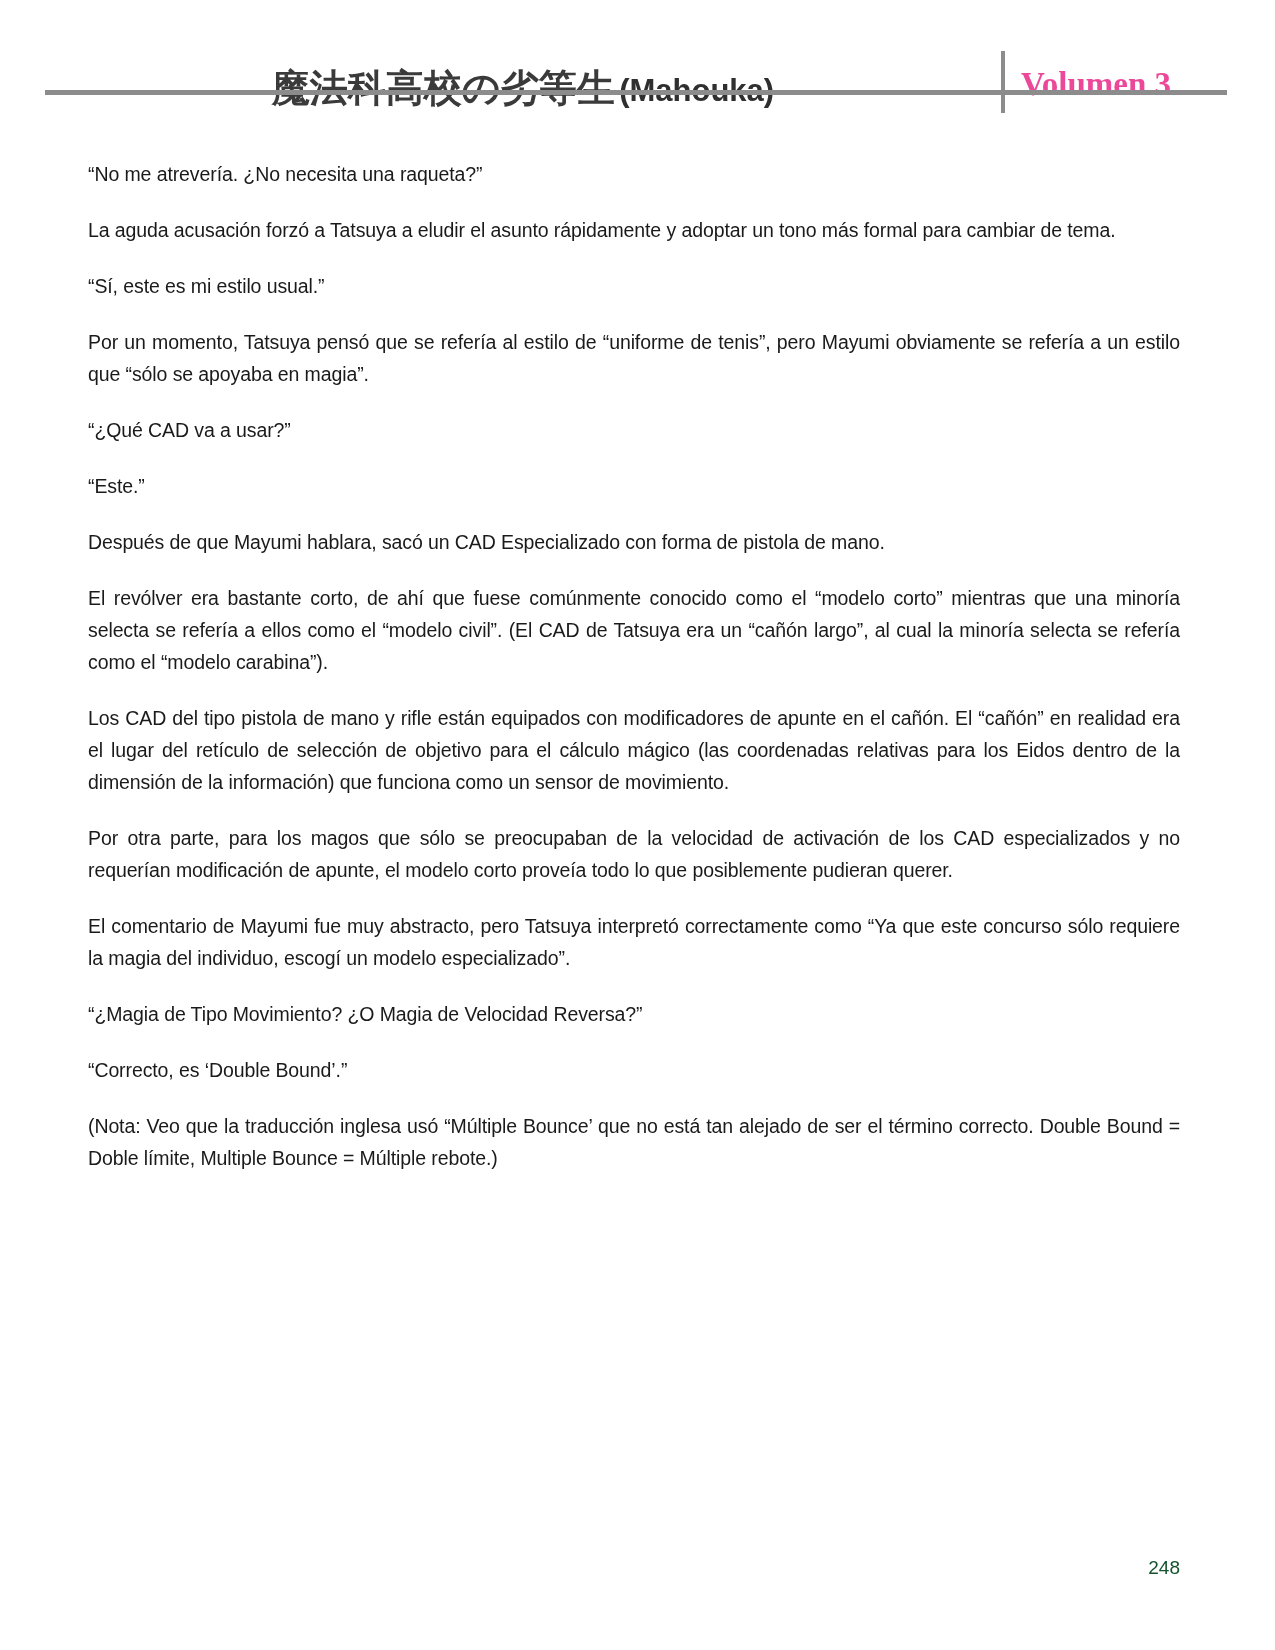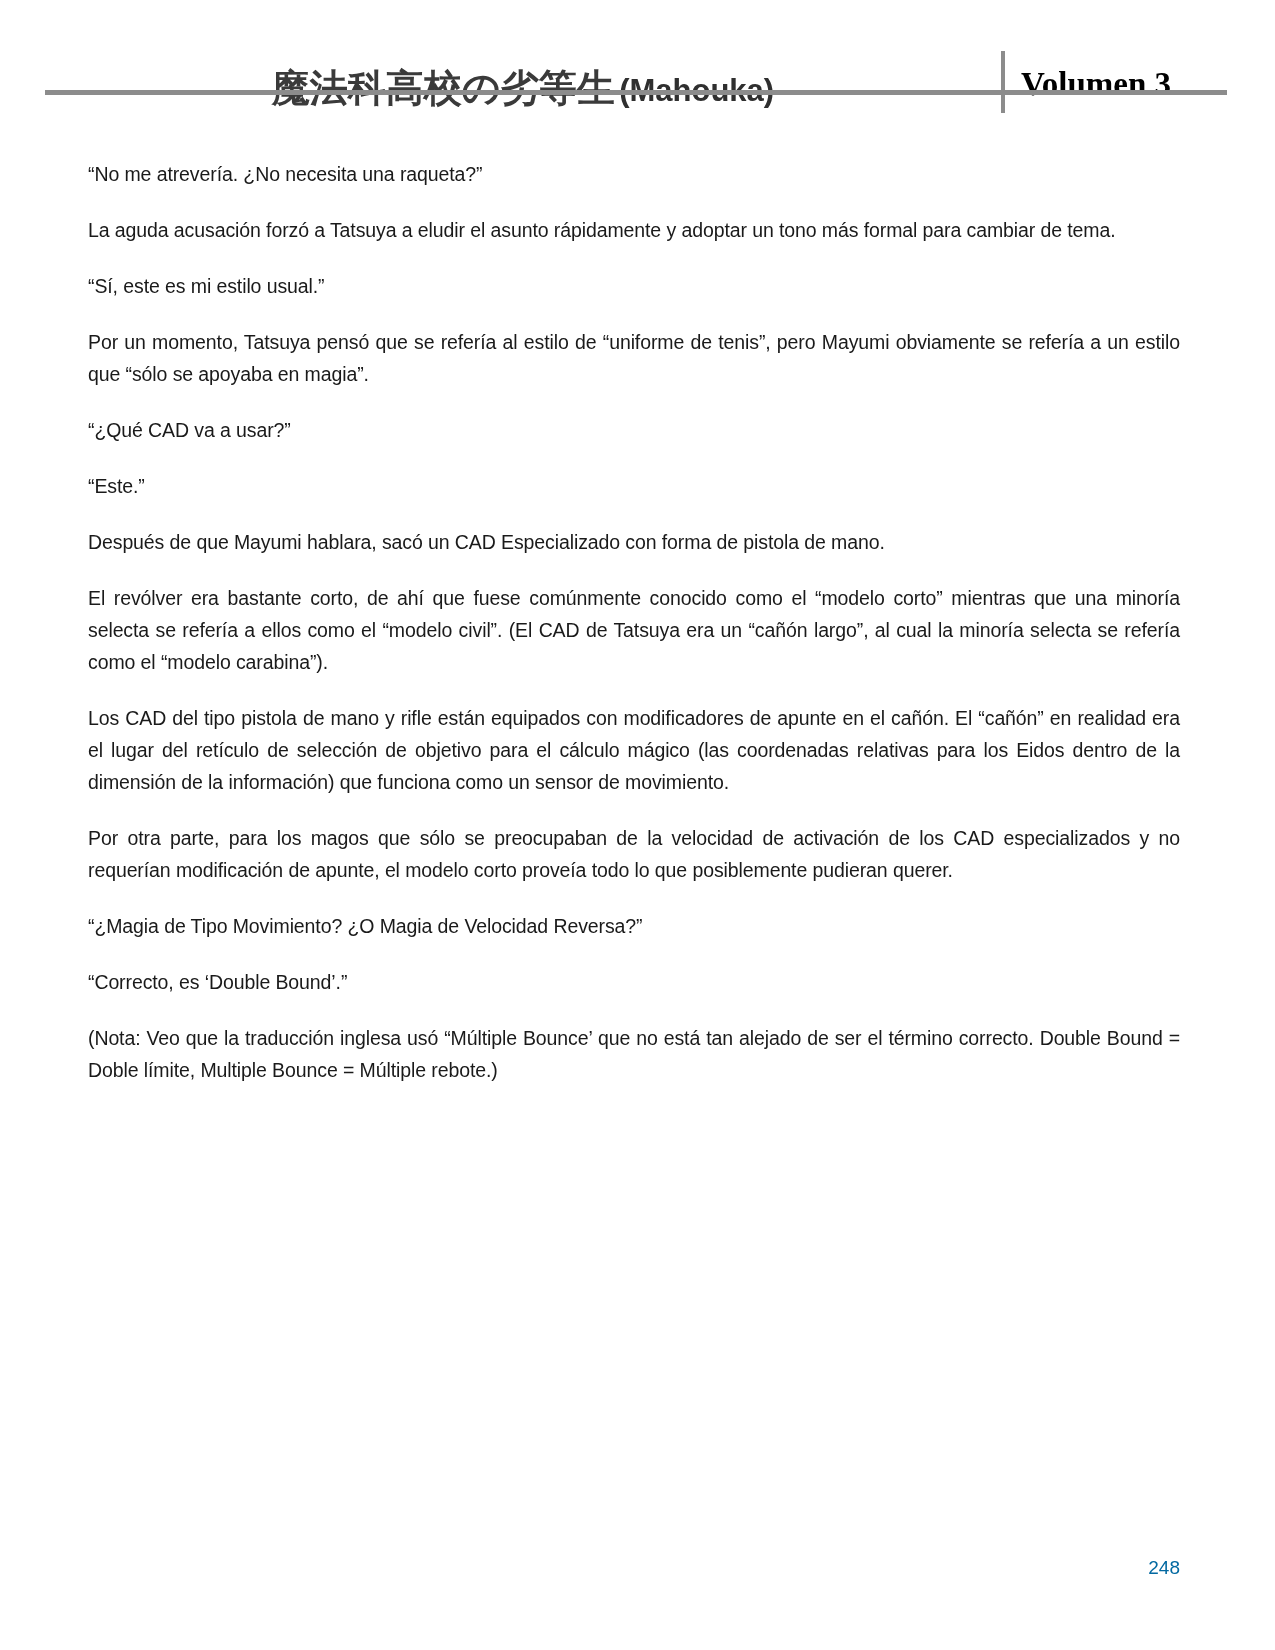--- a/index.html
+++ b/index.html
@@ -66,7 +66,7 @@
     font-size: 33px;
     font-weight: 700;
     line-height: 1;
-    color: #000000;
+    color: #ec4899;
     white-space: nowrap;
   }
   .header-rule {

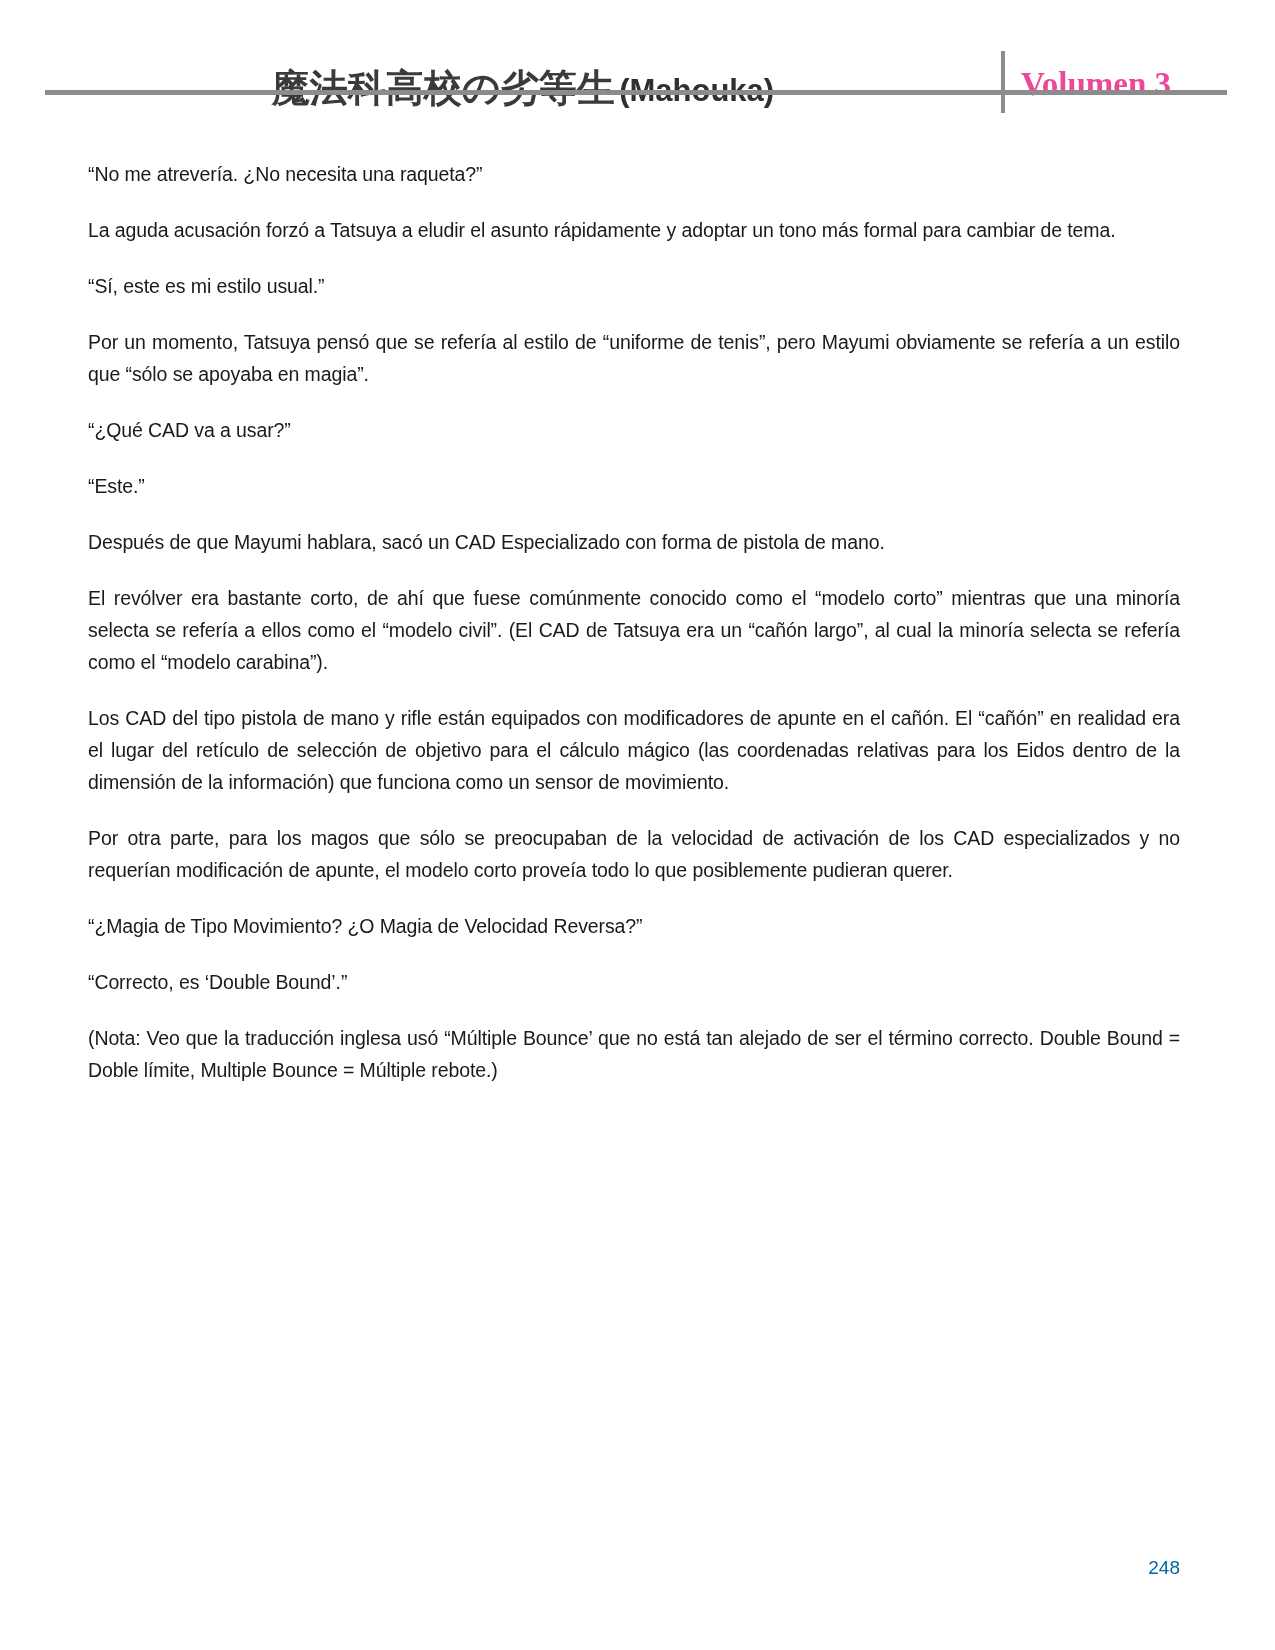--- a/index.html
+++ b/index.html
@@ -134,6 +134,7 @@
     <p>El revólver era bastante corto, de ahí que fuese comúnmente conocido como el “modelo corto” mientras que una minoría selecta se refería a ellos como el “modelo civil”. (El CAD de Tatsuya era un “cañón largo”, al cual la minoría selecta se refería como el “modelo carabina”).</p>
     <p>Los CAD del tipo pistola de mano y rifle están equipados con modificadores de apunte en el cañón. El “cañón” en realidad era el lugar del retículo de selección de objetivo para el cálculo mágico (las coordenadas relativas para los Eidos dentro de la dimensión de la información) que funciona como un sensor de movimiento.</p>
     <p>Por otra parte, para los magos que sólo se preocupaban de la velocidad de activación de los CAD especializados y no requerían modificación de apunte, el modelo corto proveía todo lo que posiblemente pudieran querer.</p>
+    <p>El comentario de Mayumi fue muy abstracto, pero Tatsuya interpretó correctamente como “Ya que este concurso sólo requiere la magia del individuo, escogí un modelo especializado”.</p>
     <p>“¿Magia de Tipo Movimiento? ¿O Magia de Velocidad Reversa?”</p>
     <p>“Correcto, es ‘Double Bound’.”</p>
     <p>(Nota: Veo que la traducción inglesa usó “Múltiple Bounce’ que no está tan alejado de ser el término correcto. Double Bound = Doble límite, Multiple Bounce = Múltiple rebote.)</p>

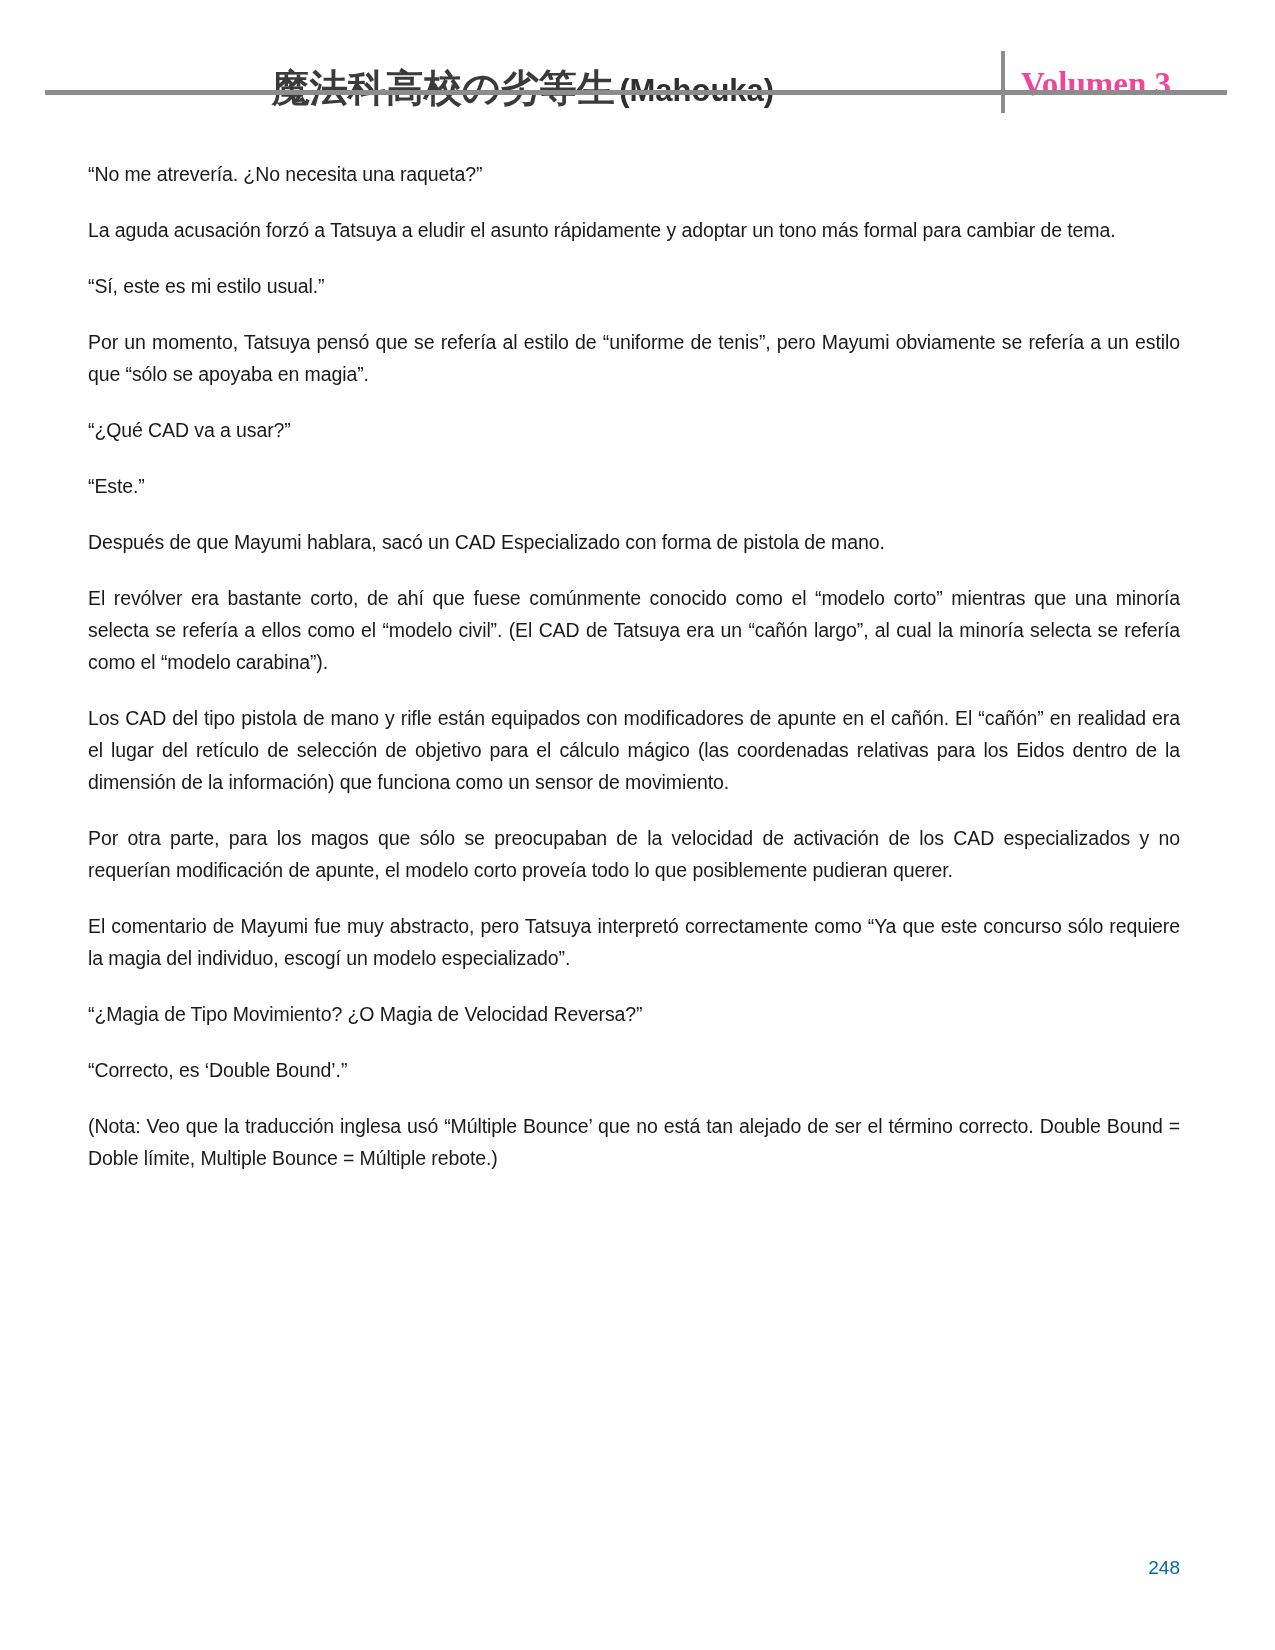--- a/index.html
+++ b/index.html
@@ -100,7 +100,7 @@
     top: 1558px;
     right: 95px;
     font-size: 19px;
-    color: #0369a1;
+    color: #14532d;
     line-height: 1;
   }
 </style>

